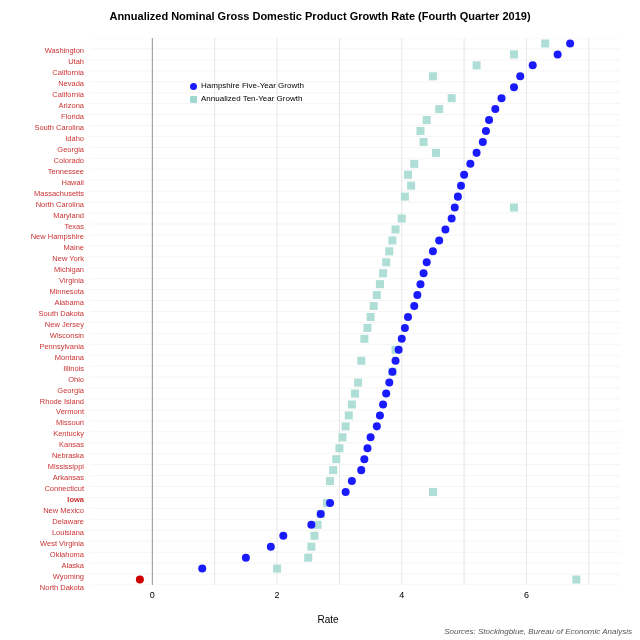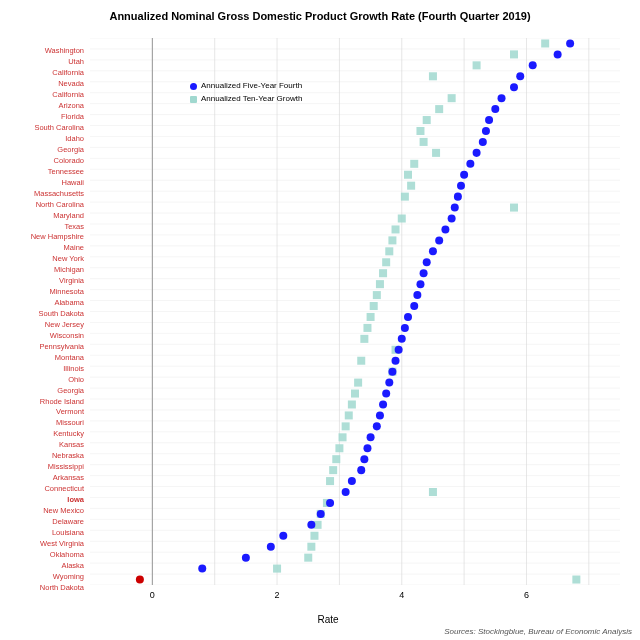--- a/index.html
+++ b/index.html
@@ -340,7 +340,7 @@
     <div class="legend">
       <div class="legend-item">
         <span class="dot-blue"></span>
-        <span>Annualized Five-Year Fourth</span>
+        <span>Hampshire Five-Year Growth</span>
       </div>
       <div class="legend-item">
         <span class="dot-cyan"></span>

